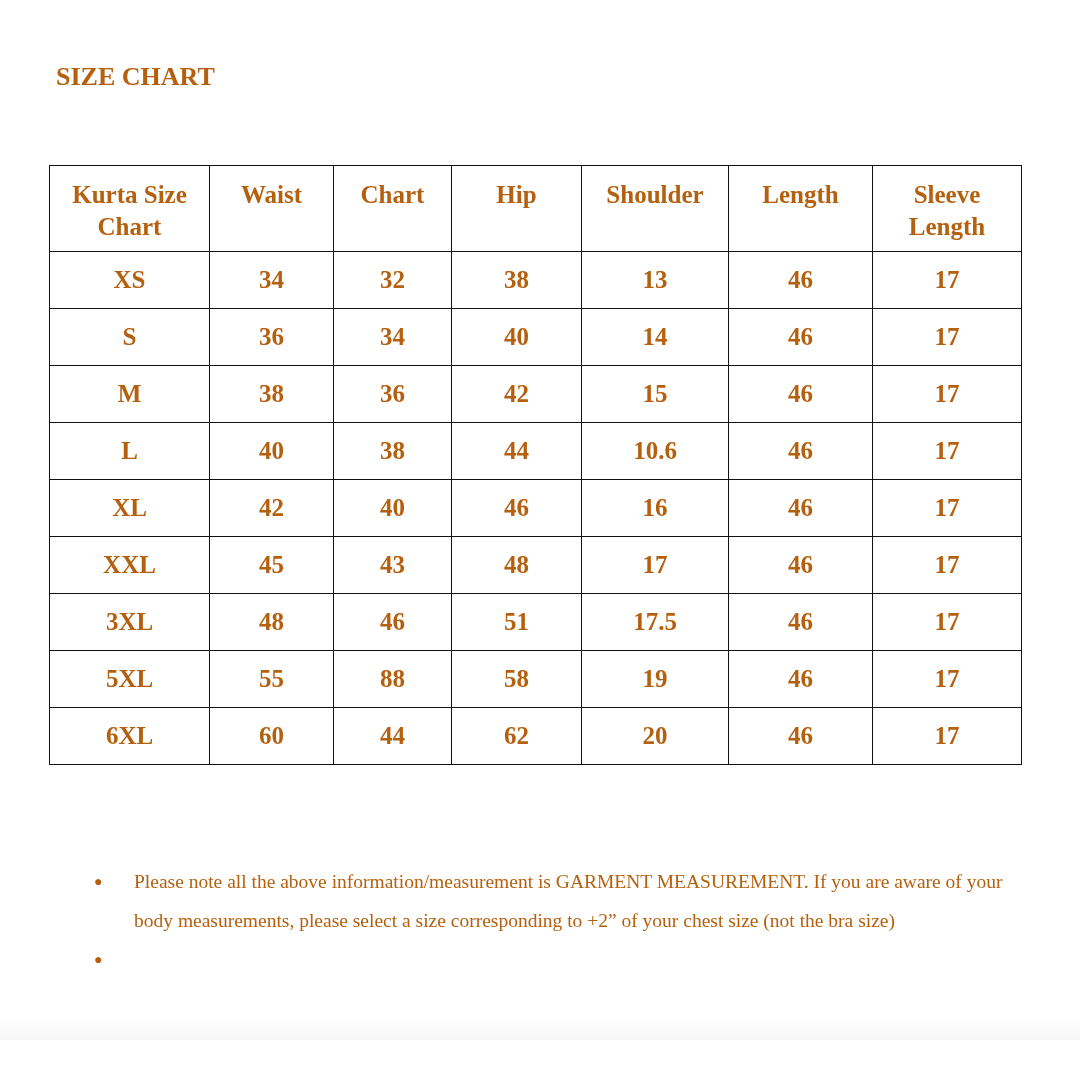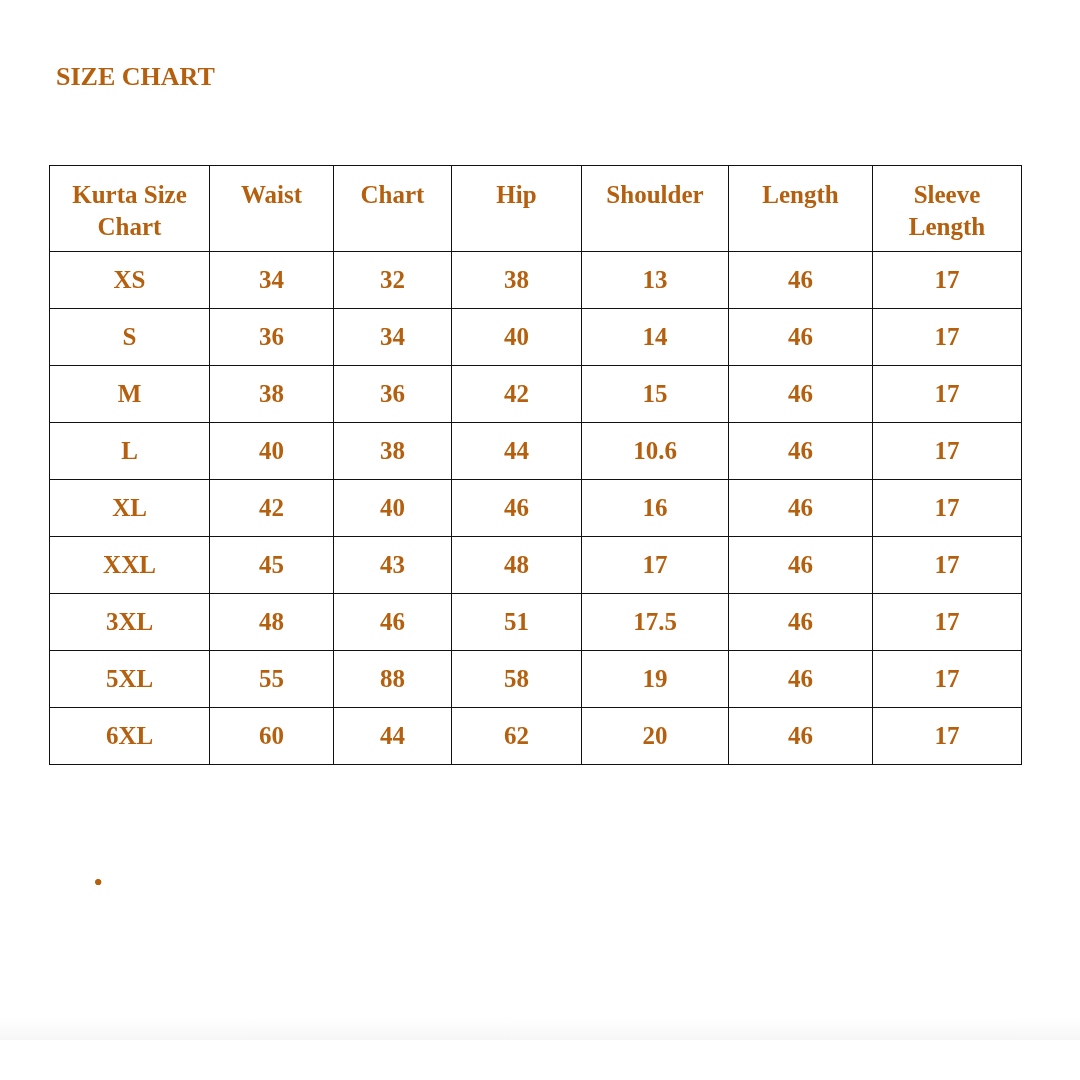--- a/index.html
+++ b/index.html
@@ -148,6 +148,7 @@
 <ul class="notes">
   <li>
     <span class="bullet">●</span>
+    <span>Please note all the above information/measurement is GARMENT MEASUREMENT. If you are aware of your body measurements, please select a size corresponding to +2” of your chest size (not the bra size)</span>
   </li>
   <li>
     <span class="bullet">●</span>

